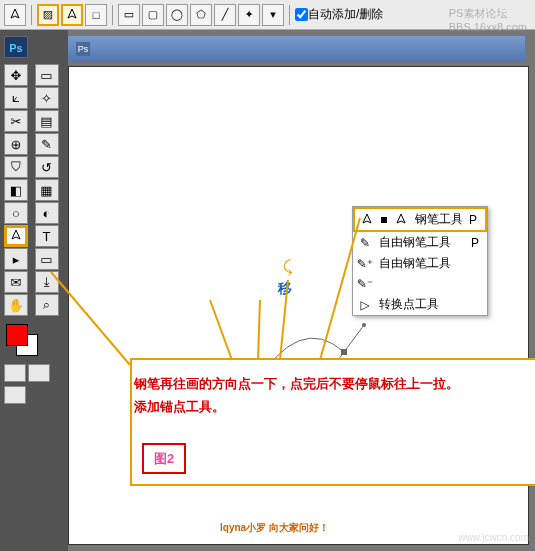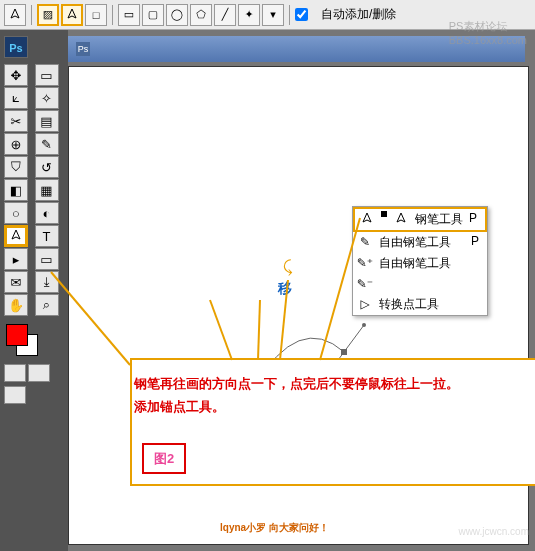--- a/index.html
+++ b/index.html
@@ -9,7 +9,7 @@
 .tb-btn { width: 22px; height: 22px; background: #f5f5f5; border: 1px solid #999; display: flex; align-items: center; justify-content: center; font-size: 11px; }
 .tb-btn.hl { border: 2px solid #e8a000; background: #fff8e0; }
 .tb-sep { width: 1px; height: 20px; background: #999; margin: 0 3px; }
-.tb-check { display: flex; align-items: center; font-size: 12px; gap: 13px; }
+.tb-check { display: flex; align-items: center; font-size: 12px; gap: 0; }
 
 .title-bar { height: 26px; background: linear-gradient(#7a9acc, #5276b0); color: #fff; display: flex; align-items: center; padding: 0 8px; font-size: 12px; margin: 6px 4px 0 68px; }
 .title-icon { width: 14px; height: 14px; background: #4a6a9a; margin-right: 6px; font-size: 9px; line-height: 14px; text-align: center; }

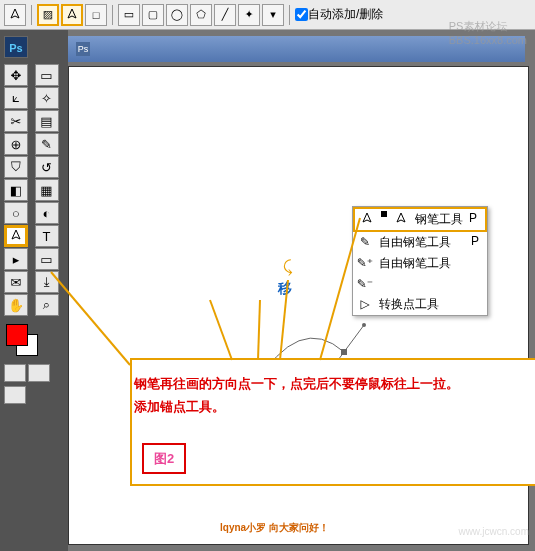--- a/index.html
+++ b/index.html
@@ -44,7 +44,7 @@
 .curve { position: absolute; top: 250px; left: 170px; }
 
 .credit { position: absolute; bottom: 16px; left: 220px; font-size: 10px; font-weight: bold; color: #d06000; }
-.watermark { position: absolute; top: 19px; right: 8px; color: #999; font-size: 11px; opacity: .7; }
+.watermark { position: absolute; top: 6px; right: 8px; color: #999; font-size: 11px; opacity: .7; }
 .wm2 { position: absolute; bottom: 14px; right: 6px; color: #bbb; font-size: 10px; opacity: .5; }
 </style>
 </head>

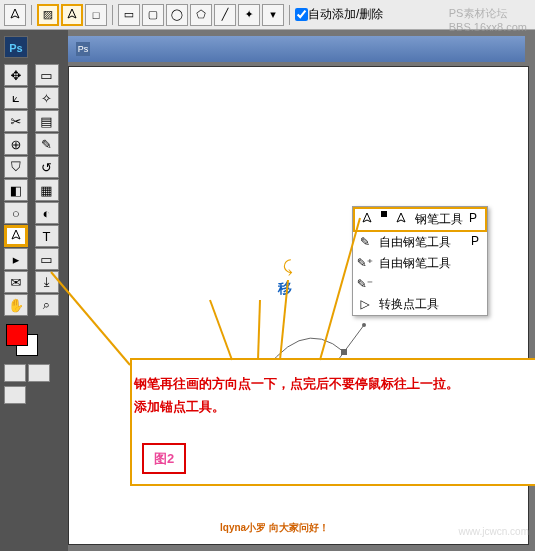--- a/index.html
+++ b/index.html
@@ -30,7 +30,7 @@
 .canvas { position: absolute; top: 36px; left: 0; right: 6px; bottom: 6px; background: #fff; border: 1px solid #333; }
 
 .pen-menu { position: absolute; top: 210px; left: 355px; background: #fff; border: 1px solid #9c9c9c; box-shadow: 2px 2px 4px rgba(0,0,0,0.3); font-size: 12px; }
-.pen-menu-row { display: flex; align-items: flex-start; padding: 2px 8px 2px 4px; gap: 6px; white-space: nowrap; }
+.pen-menu-row { display: flex; align-items: center; padding: 2px 8px 2px 4px; gap: 6px; white-space: nowrap; }
 .pen-menu-row.sel { background: #fff; }
 .pm-icon { width: 16px; height: 16px; display: flex; align-items: center; justify-content: center; }
 .pm-mark { width: 6px; height: 6px; background: #000; }

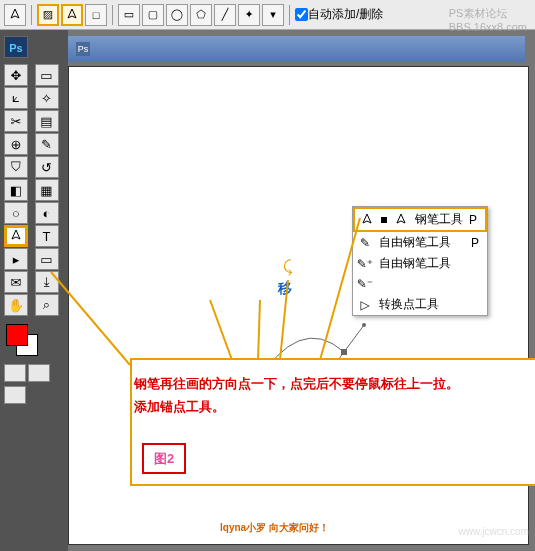--- a/index.html
+++ b/index.html
@@ -45,7 +45,7 @@
 
 .credit { position: absolute; bottom: 16px; left: 220px; font-size: 10px; font-weight: bold; color: #d06000; }
 .watermark { position: absolute; top: 6px; right: 8px; color: #999; font-size: 11px; opacity: .7; }
-.wm2 { position: absolute; bottom: 14px; right: 6px; color: #bbb; font-size: 10px; opacity: .5; }
+.wm2 { position: absolute; bottom: 8px; right: 6px; color: #bbb; font-size: 10px; opacity: .5; }
 </style>
 </head>
 <body>

